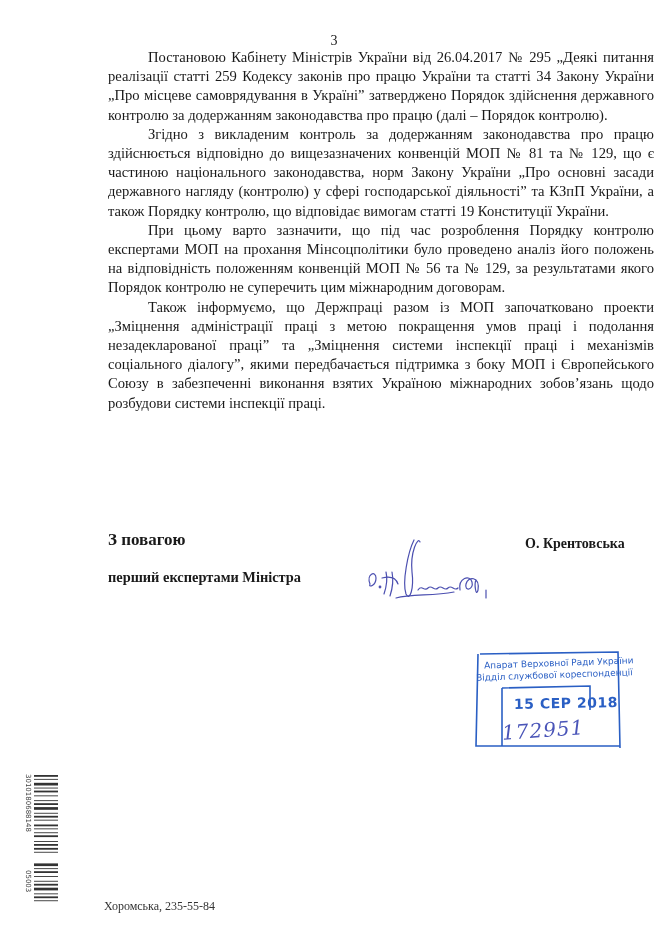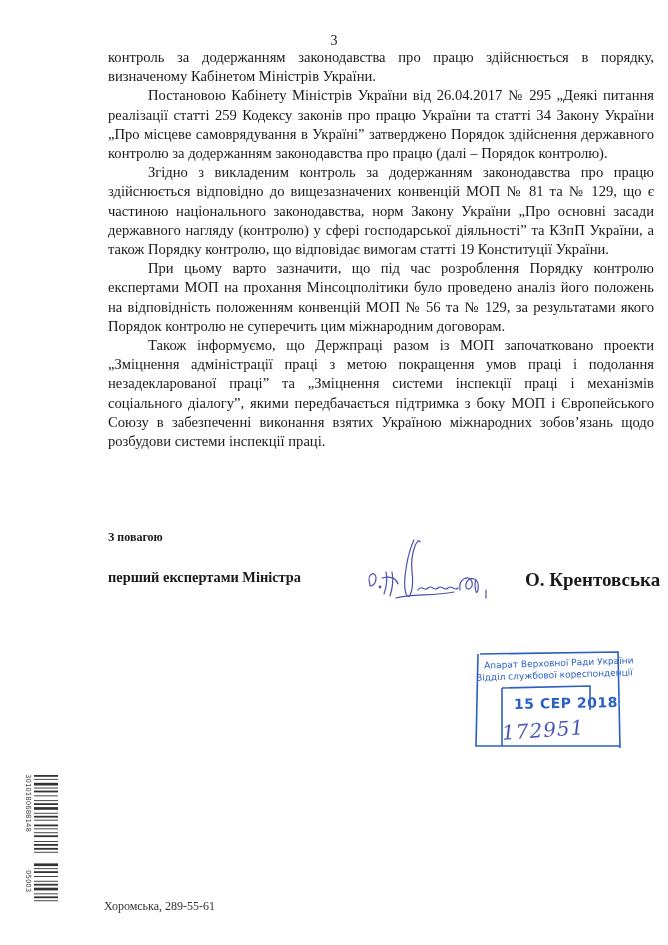--- a/index.html
+++ b/index.html
@@ -29,7 +29,6 @@
 <div class="page-number">3</div>
 
 <div class="body-text">
-  <p class="first">контроль за додержанням законодавства про працю здійснюється в порядку, визначеному Кабінетом Міністрів України.</p>
   <p>Постановою Кабінету Міністрів України від 26.04.2017 № 295 „Деякі питання реалізації статті 259 Кодексу законів про працю України та статті 34 Закону України „Про місцеве самоврядування в Україні” затверджено Порядок здійснення державного контролю за додержанням законодавства про працю (далі – Порядок контролю).</p>
   <p>Згідно з викладеним контроль за додержанням законодавства про працю здійснюється відповідно до вищезазначених конвенцій МОП № 81 та № 129, що є частиною національного законодавства, норм Закону України „Про основні засади державного нагляду (контролю) у сфері господарської діяльності” та КЗпП України, а також Порядку контролю, що відповідає вимогам статті 19 Конституції України.</p>
   <p>При цьому варто зазначити, що під час розроблення Порядку контролю експертами МОП на прохання Мінсоцполітики було проведено аналіз його положень на відповідність положенням конвенцій МОП № 56 та № 129, за результатами якого Порядок контролю не суперечить цим міжнародним договорам.</p>

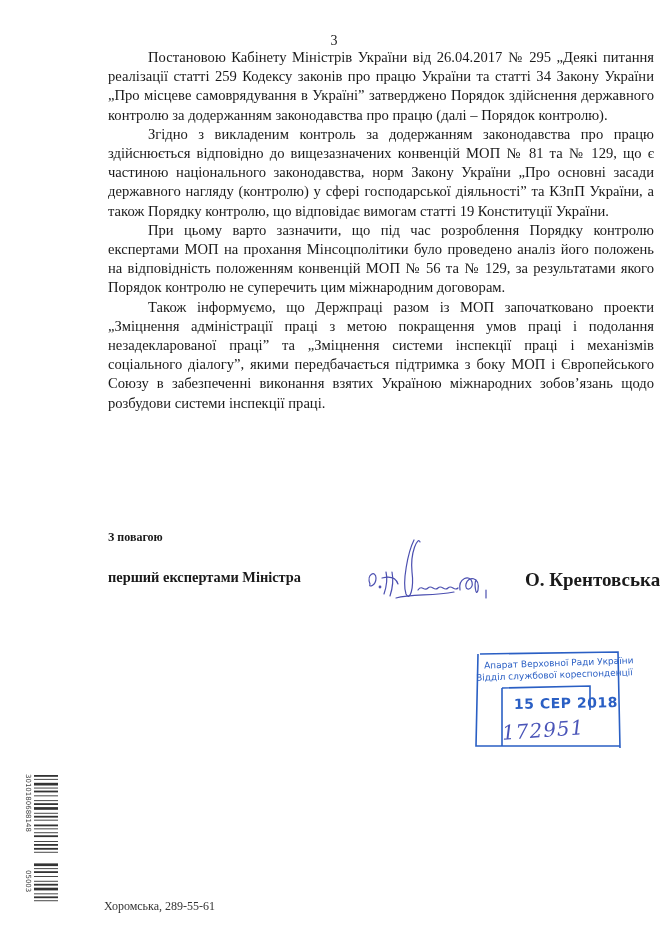--- a/index.html
+++ b/index.html
@@ -8,7 +8,7 @@
     .body-text { position: absolute; left: 108px; top: 48px; width: 546px; font-size: 14.6px; line-height: 19.2px; text-align: justify; }
     .body-text p { margin: 0; text-indent: 40px; }
     .body-text p.first { text-indent: 0; }
-    .regards { position: absolute; left: 108px; top: 530px; font-size: 12px; font-weight: bold; }
+    .regards { position: absolute; left: 108px; top: 530px; font-size: 17px; font-weight: bold; }
     .position { position: absolute; left: 108px; top: 569px; font-size: 14.4px; font-weight: bold; }
     .signer { position: absolute; left: 525px; top: 569px; font-size: 19px; font-weight: bold; }
     .signature { position: absolute; left: 362px; top: 532px; width: 150px; height: 75px; }

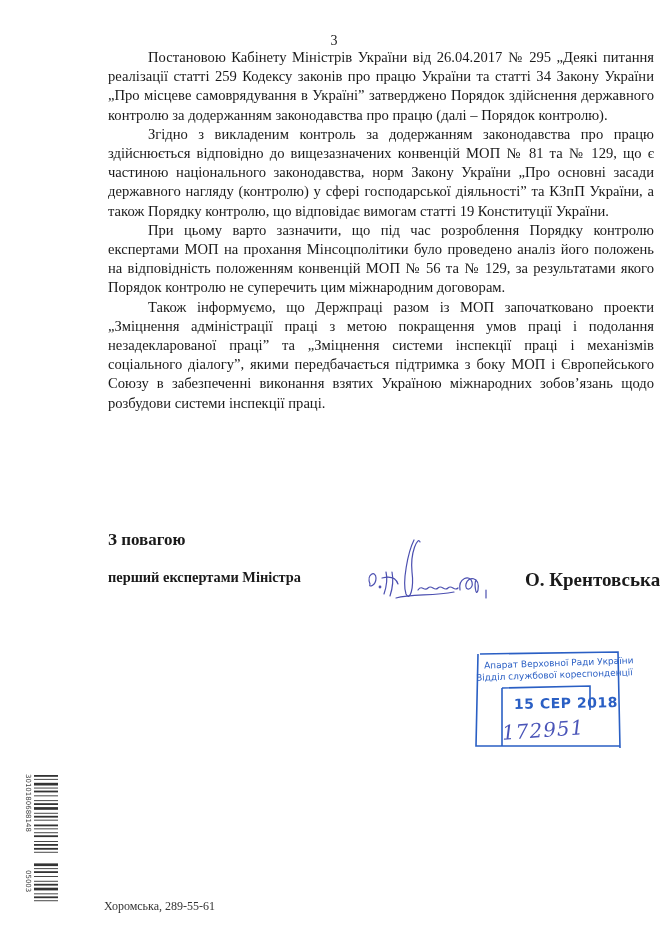--- a/index.html
+++ b/index.html
@@ -10,7 +10,7 @@
     .body-text p.first { text-indent: 0; }
     .regards { position: absolute; left: 108px; top: 530px; font-size: 17px; font-weight: bold; }
     .position { position: absolute; left: 108px; top: 569px; font-size: 14.4px; font-weight: bold; }
-    .signer { position: absolute; left: 525px; top: 569px; font-size: 19px; font-weight: bold; }
+    .signer { position: absolute; left: 525px; top: 536px; font-size: 14px; font-weight: bold; }
     .signature { position: absolute; left: 362px; top: 532px; width: 150px; height: 75px; }
     .stamp { position: absolute; left: 472px; top: 650px; width: 150px; height: 98px; }
     .stamp-line1, .stamp-line2 { position: absolute; font-family: "DejaVu Sans", sans-serif; font-size: 9px; color: #2a5fc4; white-space: nowrap; }

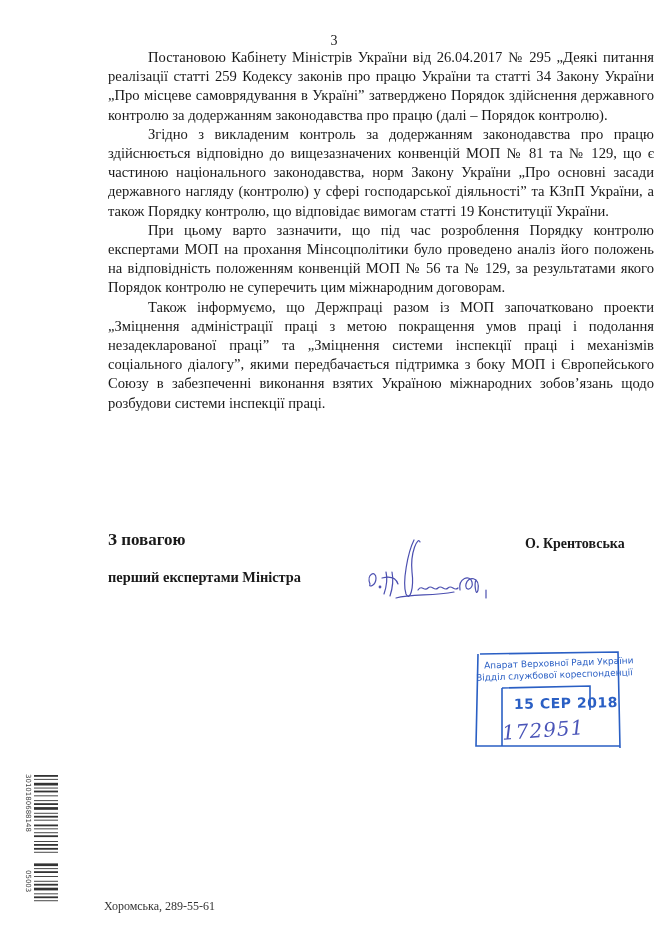--- a/index.html
+++ b/index.html
@@ -107,6 +107,6 @@
     </g>
 </svg>
 
-<div class="footer">Хоромська, 289-55-61</div>
+<div class="footer">Хоромська, 235-55-84</div>
 
 </body></html>

